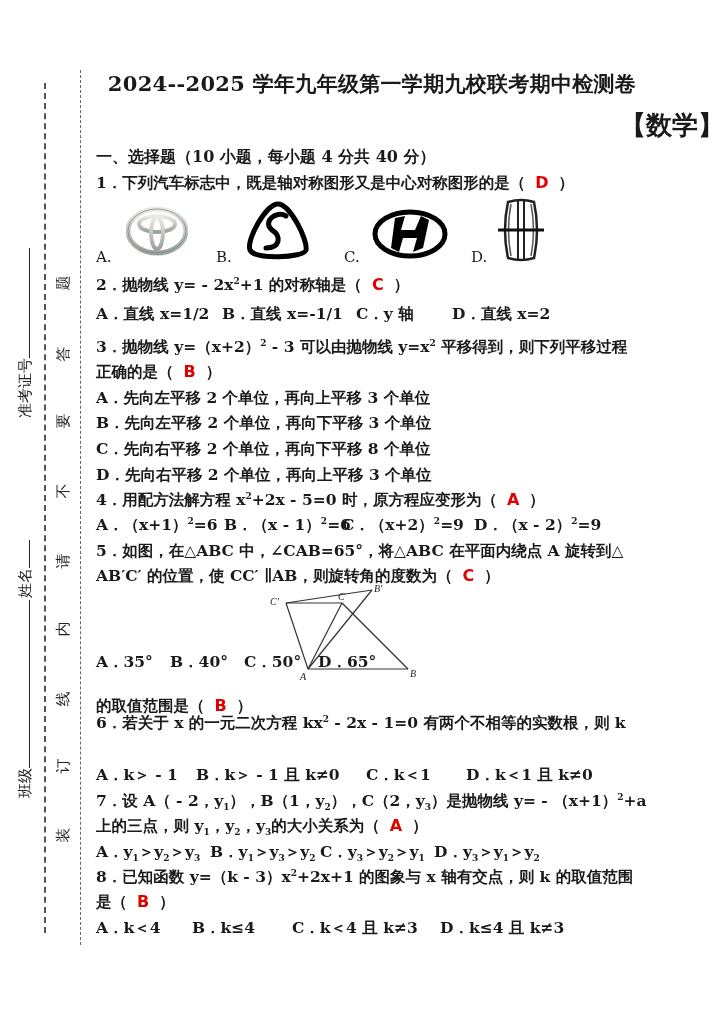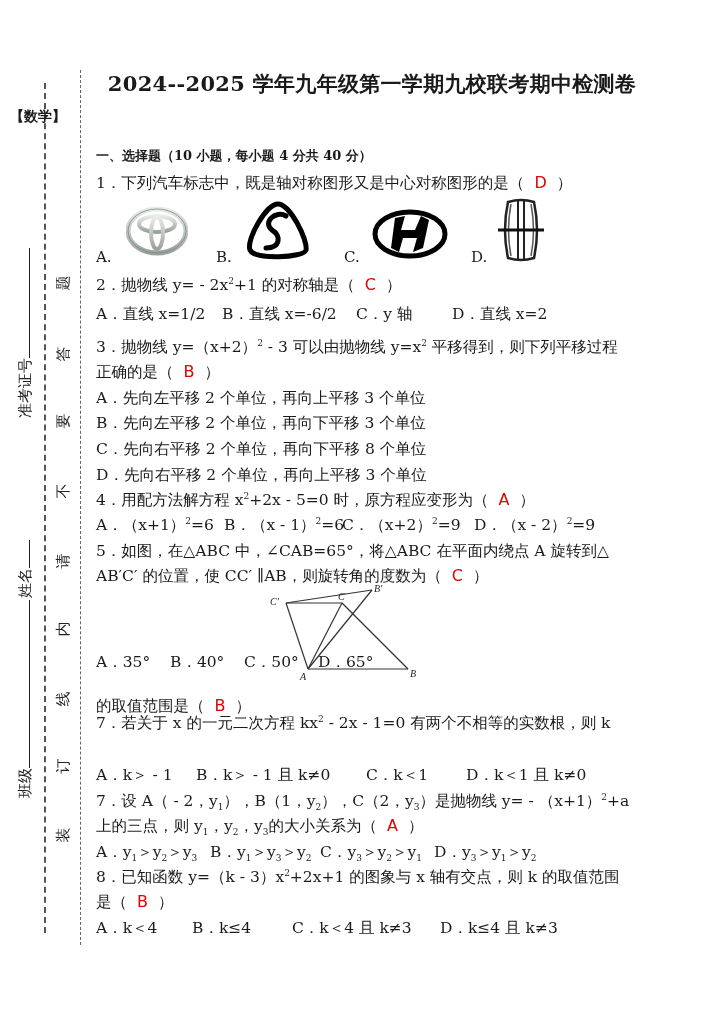--- a/index.html
+++ b/index.html
@@ -19,7 +19,7 @@
            font-family:"DejaVu Sans","Liberation Sans",sans-serif; width:18px; height:18px; line-height:18px; text-align:center; }
 
   .title { position:absolute; left:0; width:724px; text-align:center; top:70px; font-size:21px; font-weight:bold; letter-spacing:0.3px; padding-left:20px; box-sizing:border-box; }
-  .subtitle { position:absolute; left:0; width:724px; text-align:left; top:108px; font-size:14px; font-weight:bold; padding-left:10px; box-sizing:border-box; }
+  .subtitle { position:absolute; left:0; width:724px; text-align:right; top:108px; font-size:26px; font-weight:bold; padding-left:10px; box-sizing:border-box; }
   .section { position:absolute; left:96px; top:147px; font-size:13px; font-weight:bold; }
 
   .line { position:absolute; left:96px; font-size:15.5px; white-space:nowrap; }

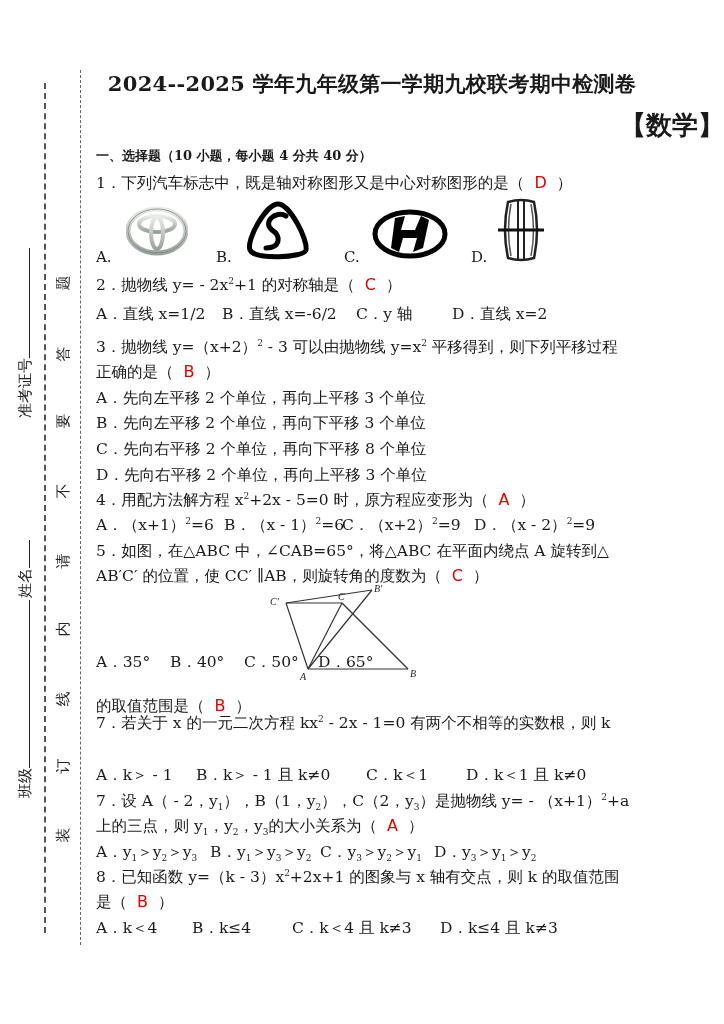--- a/index.html
+++ b/index.html
@@ -20,7 +20,7 @@
 
   .title { position:absolute; left:0; width:724px; text-align:center; top:70px; font-size:21px; font-weight:bold; letter-spacing:0.3px; padding-left:20px; box-sizing:border-box; }
   .subtitle { position:absolute; left:0; width:724px; text-align:right; top:108px; font-size:26px; font-weight:bold; padding-left:10px; box-sizing:border-box; }
-  .section { position:absolute; left:96px; top:147px; font-size:13px; font-weight:bold; }
+  .section { position:absolute; left:96px; top:147px; font-size:16px; font-weight:bold; }
 
   .line { position:absolute; left:96px; font-size:15.5px; white-space:nowrap; }
   .ans { color:#e00000; font-family:"DejaVu Sans","Liberation Sans",sans-serif; font-size:16px; padding:0 10px; }

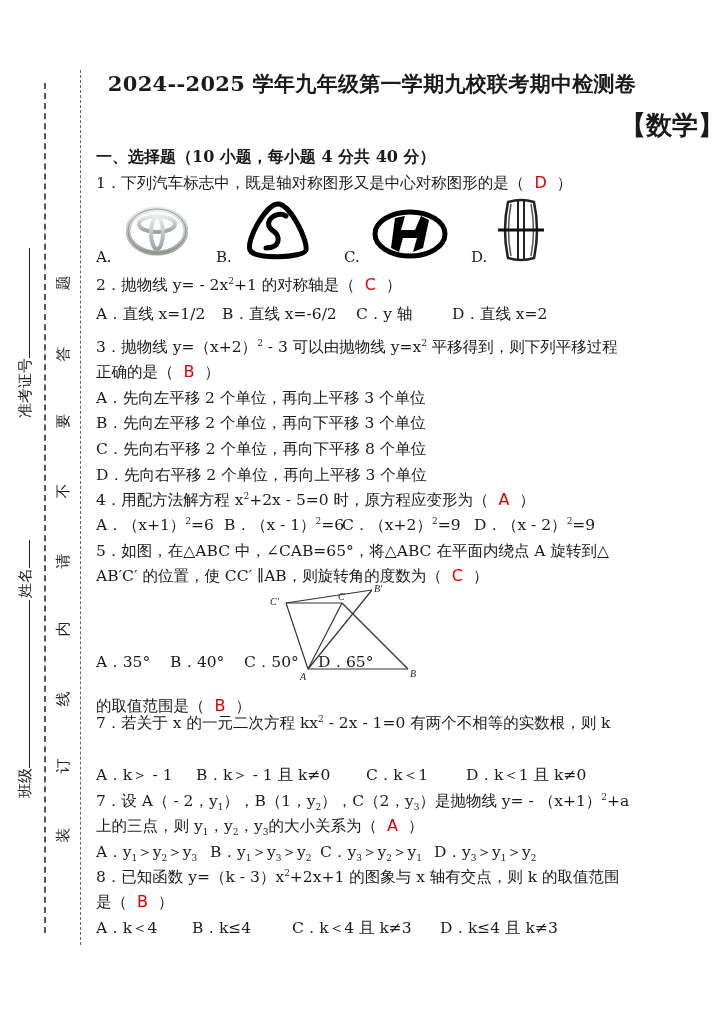--- a/index.html
+++ b/index.html
@@ -22,7 +22,7 @@
   .subtitle { position:absolute; left:0; width:724px; text-align:right; top:108px; font-size:26px; font-weight:bold; padding-left:10px; box-sizing:border-box; }
   .section { position:absolute; left:96px; top:147px; font-size:16px; font-weight:bold; }
 
-  .line { position:absolute; left:96px; font-size:15.5px; white-space:nowrap; }
+  .line { position:absolute; left:96px; font-size:15.5px; white-space:nowrap;font-weight:bold; }
   .ans { color:#e00000; font-family:"DejaVu Sans","Liberation Sans",sans-serif; font-size:16px; padding:0 10px; }
   sup, sub { font-size:9px; }
   .opt { display:inline-block; }

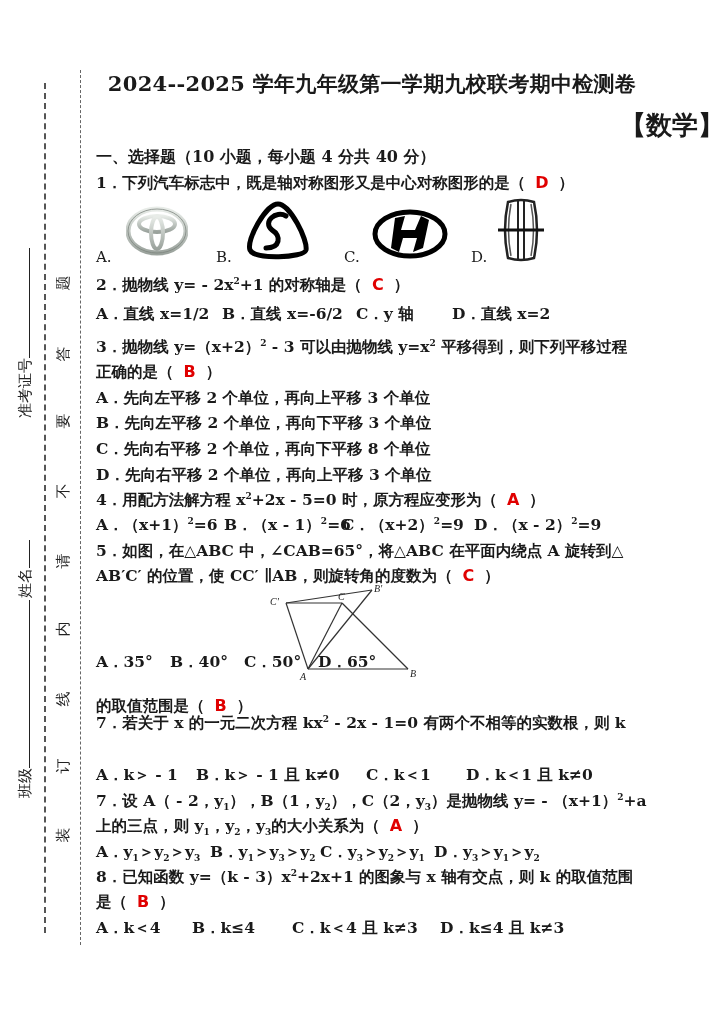--- a/index.html
+++ b/index.html
@@ -105,7 +105,7 @@
   <span>2．抛物线 y= - 2x</span><sup>2</sup><span>+1 的对称轴是（</span><span class="ans">C</span><span>）</span>
 </div>
 <div class="line" style="top:304px">
-  <span class="opt" style="width:126px">A．直线 x=1/2</span><span class="opt" style="width:134px">B．直线 x=-6/2</span><span class="opt" style="width:96px">C．y 轴</span><span class="opt">D．直线 x=2</span>
+  <span class="opt" style="width:126px">A．直线 x=1/2</span><span class="opt" style="width:134px">B．直线 x=-1/1</span><span class="opt" style="width:96px">C．y 轴</span><span class="opt">D．直线 x=2</span>
 </div>
 
 <div class="line" style="top:337px">

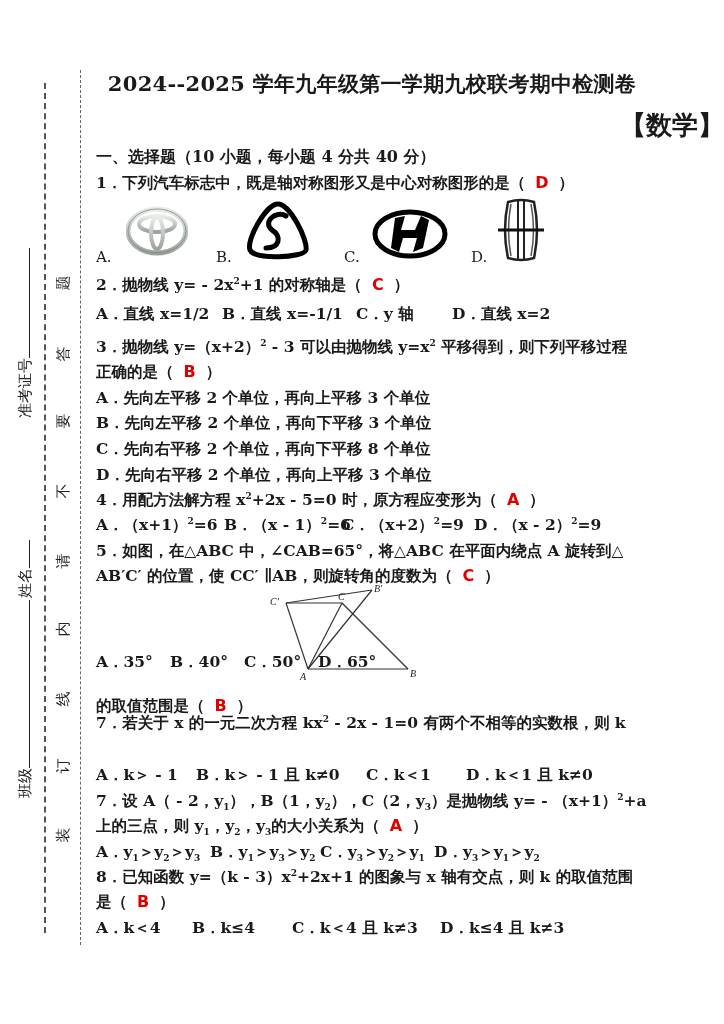--- a/index.html
+++ b/index.html
@@ -153,7 +153,7 @@
 </div>
 
 <div class="line" style="top:713px">
-  <span>7．若关于 x 的一元二次方程 kx</span><sup>2</sup><span> - 2x - 1=0 有两个不相等的实数根，则 k</span>
+  <span>6．若关于 x 的一元二次方程 kx</span><sup>2</sup><span> - 2x - 1=0 有两个不相等的实数根，则 k</span>
 </div>
 <div class="line" style="top:696px">
   <span>的取值范围是（</span><span class="ans">B</span><span>）</span>

